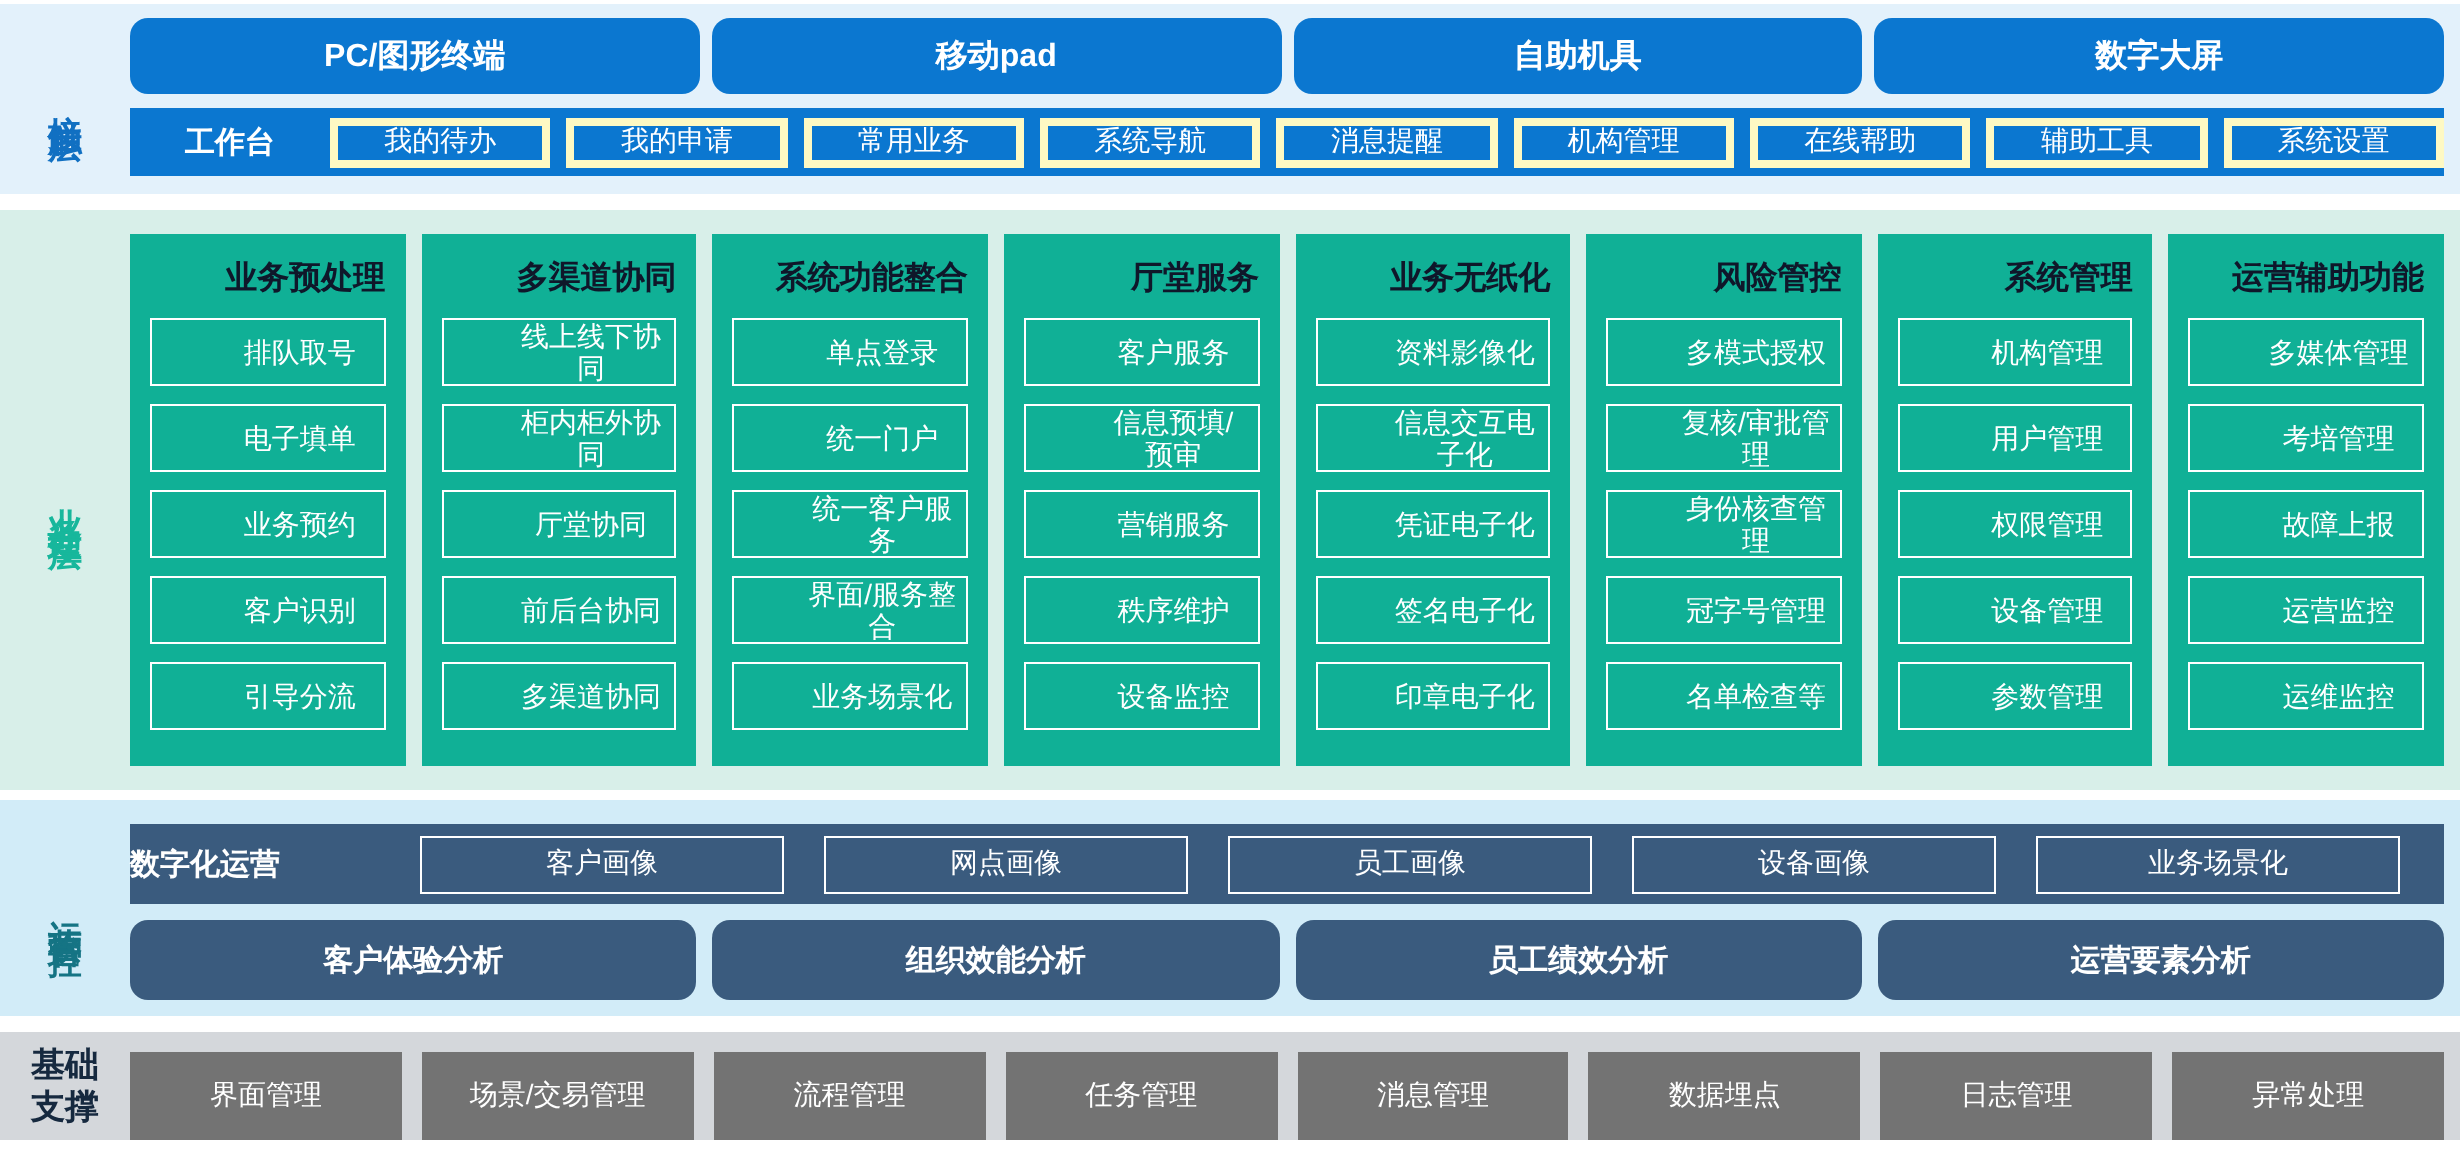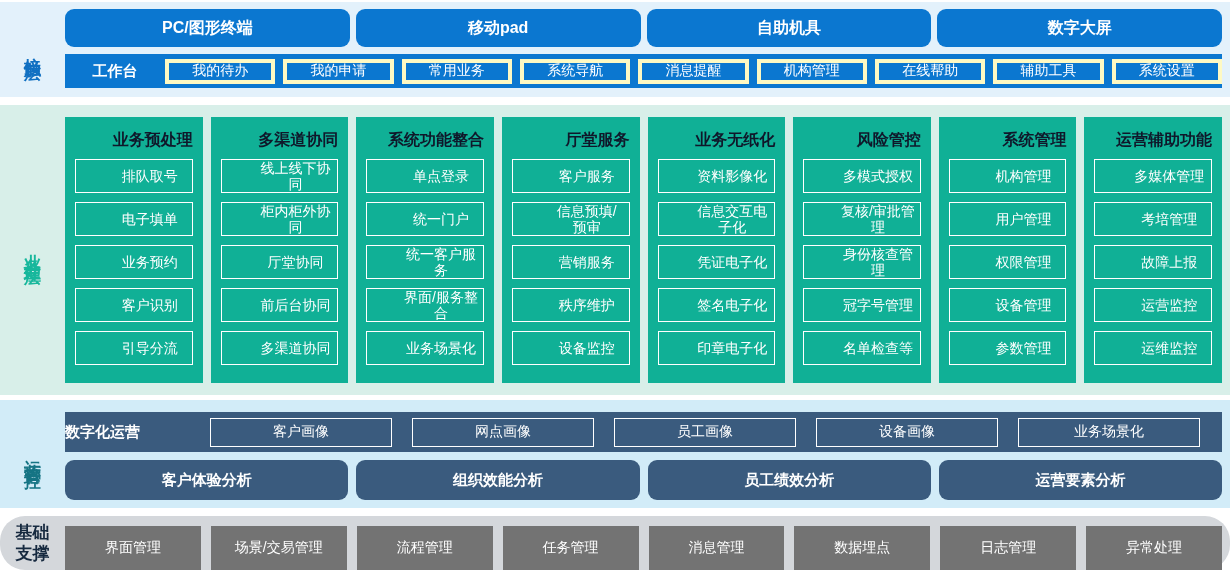--- a/index.html
+++ b/index.html
@@ -11,7 +11,7 @@
   .band-contact  { height:95px;  margin-top:2px; background:#e3f1fb; }
   .band-business { height:290px; margin-top:8px; background:#d8efe9; }
   .band-ops      { height:108px; margin-top:5px; background:#d2ecf8; }
-  .band-base     { height:54px;  margin-top:8px; background:#d4d7db;border-radius:25px; }
+  .band-base     { height:54px;  margin-top:8px; background:#d4d7db; }
 
   .side-label { width:65px; flex:none; display:flex; align-items:center; justify-content:center;
                 font-weight:bold; font-size:17px; }

